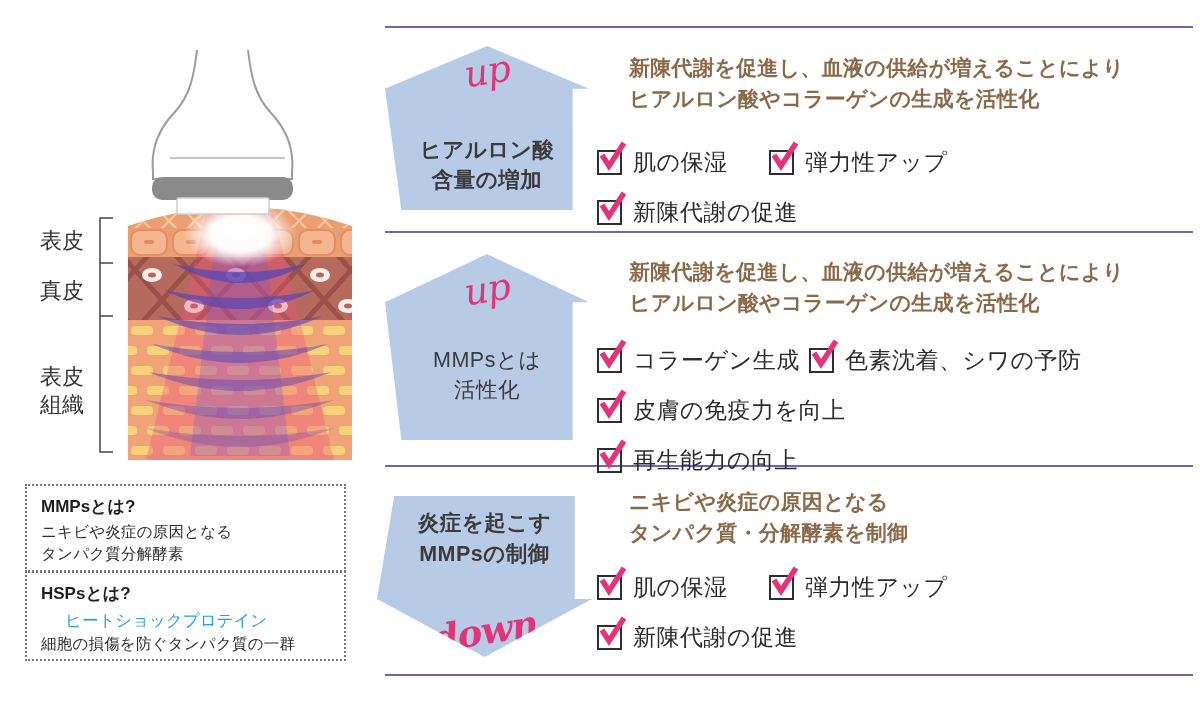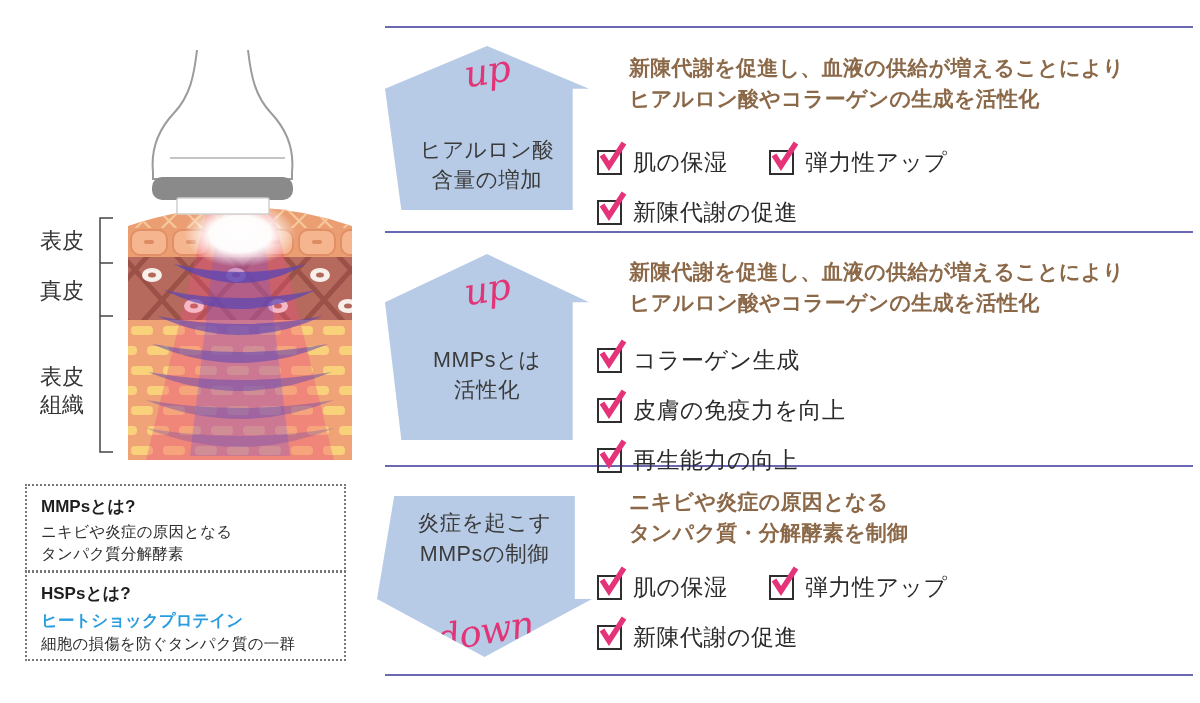--- a/index.html
+++ b/index.html
@@ -158,7 +158,7 @@
 
   <div class="arrow arrow-up" style="left:385px; top:46px; width:204px; height:164px;">
     <span class="script-word" style="top:4px;">up</span>
-    <div class="arrow-label" style="bottom:14px;">
+    <div class="arrow-label" style="bottom:14px;font-weight:bold;">
       <div>ヒアルロン酸</div>
       <div>含量の増加</div>
     </div>

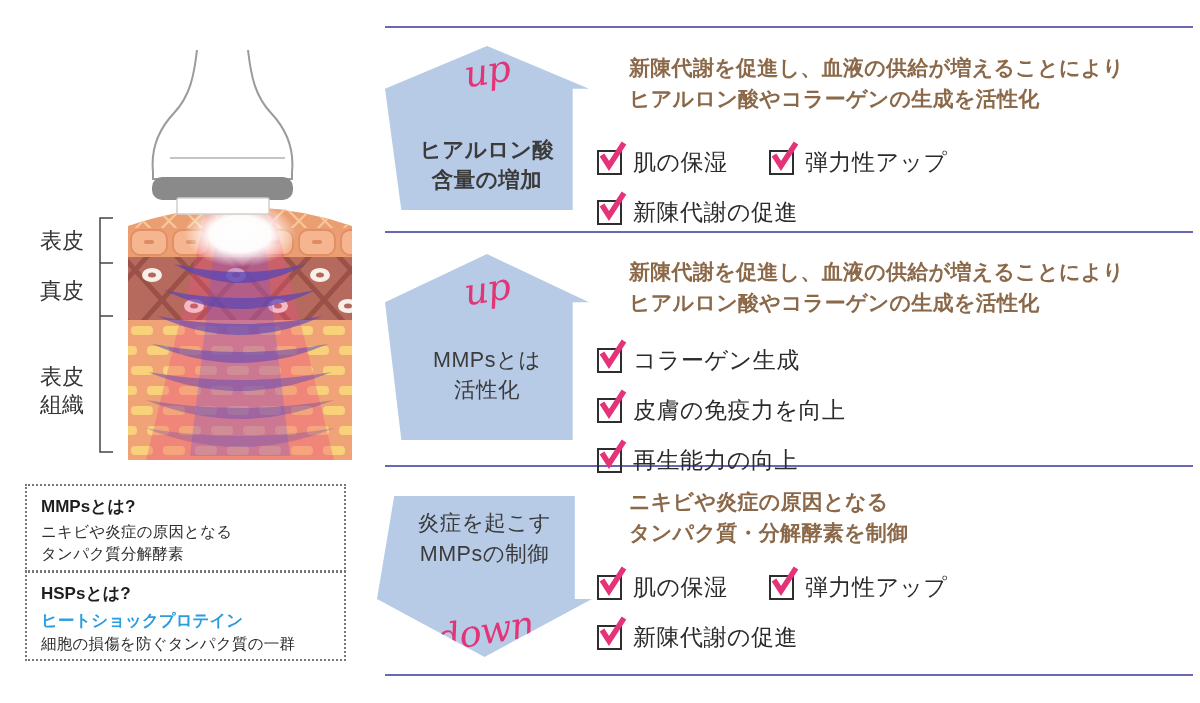--- a/index.html
+++ b/index.html
@@ -222,6 +222,14 @@
             </span>
           <span class="lbl">コラーゲン生成</span>
         </div>
+        <div class="check-item">
+          <span class="cb">
+              <svg width="30" height="30" viewBox="0 0 30 30">
+                <path d="M5 15 L12 26 L27 3" stroke="#e43378" stroke-width="5.5" fill="none"></path>
+              </svg>
+            </span>
+          <span class="lbl">色素沈着、シワの予防</span>
+        </div>
       </div>
       <div class="row">
         <div class="check-item">

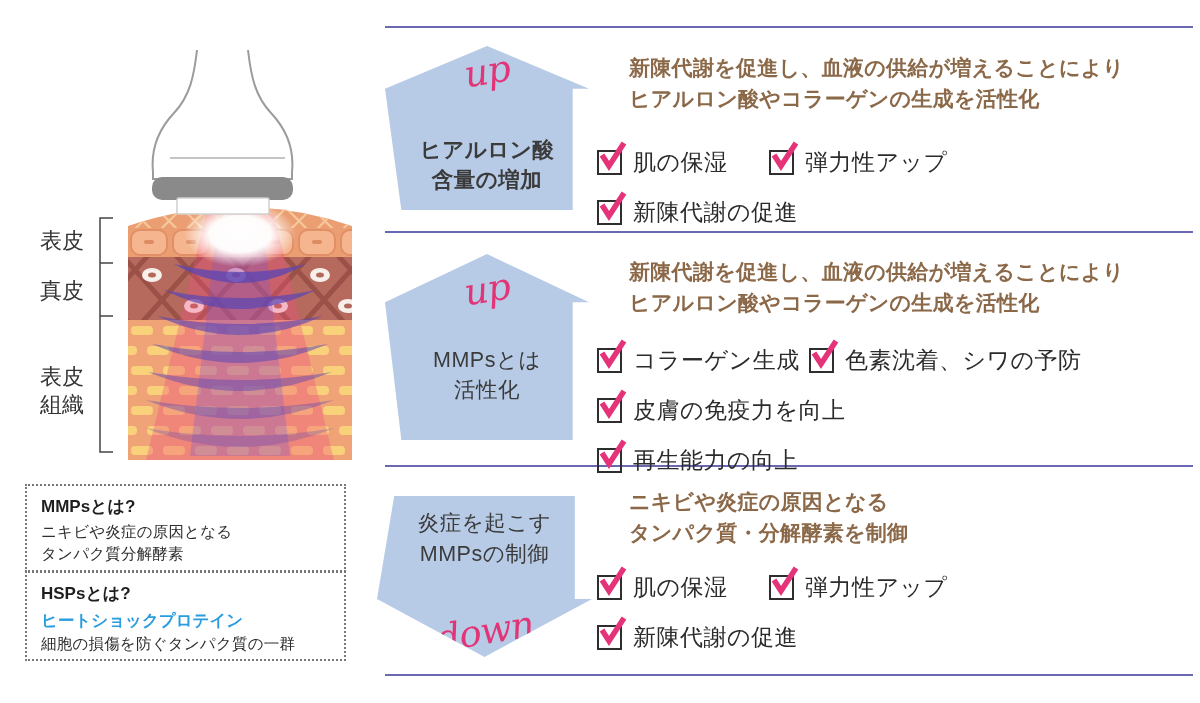--- a/index.html
+++ b/index.html
@@ -15,7 +15,7 @@
   
   .arrow { position:absolute; background:var(--arrow-blue,#b7cbe7); }
   .arrow-up   { clip-path:polygon(50% 0, 100% 26%, 92% 26%, 92% 100%, 8% 100%, 0 26%); }
-  .arrow-down { clip-path:polygon(8% 0, 92% 0, 92% 64%, 100% 64%, 50% 100%, 0 64%); }
+  .arrow-down { clip-path:polygon(8% 0, 92% 0, 92% 64%, 100% 64%, 50% 100%, 0 64%);font-weight:bold; }
   .arrow-label { position:absolute; left:0; right:0; text-align:center;
                  font-size:21.5px; line-height:1.42; color:#3b3b3b; letter-spacing:0.5px; }
   .script-word { position:absolute; left:50%; transform:translateX(-50%) rotate(-9deg);

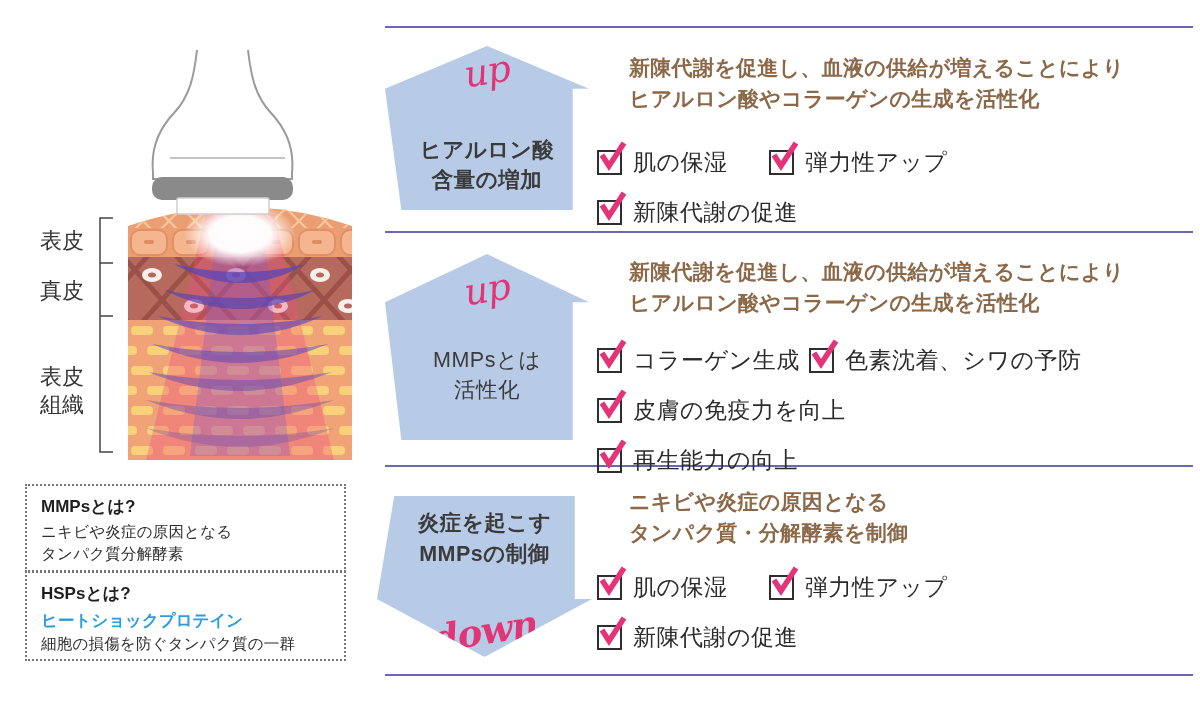--- a/index.html
+++ b/index.html
@@ -37,7 +37,7 @@
               border:2px dotted #777; padding:9px 14px 6px 14px; background:#fff; }
   .info-title { font-size:17px; font-weight:bold; color:#1e1e1e; margin-bottom:3px; }
   .info-line { font-size:15.5px; color:#2e2e2e; line-height:1.45; letter-spacing:0.2px; }
-  .info-highlight { font-size:16.5px; font-weight:bold; color:var(--link-blue,#2a9ce0); line-height:1.5; }
+  .info-highlight { font-size:16.5px; font-weight:normal; color:var(--link-blue,#2a9ce0); line-height:1.5;margin-left:24px; }
 </style>
 </head>
 <body>

